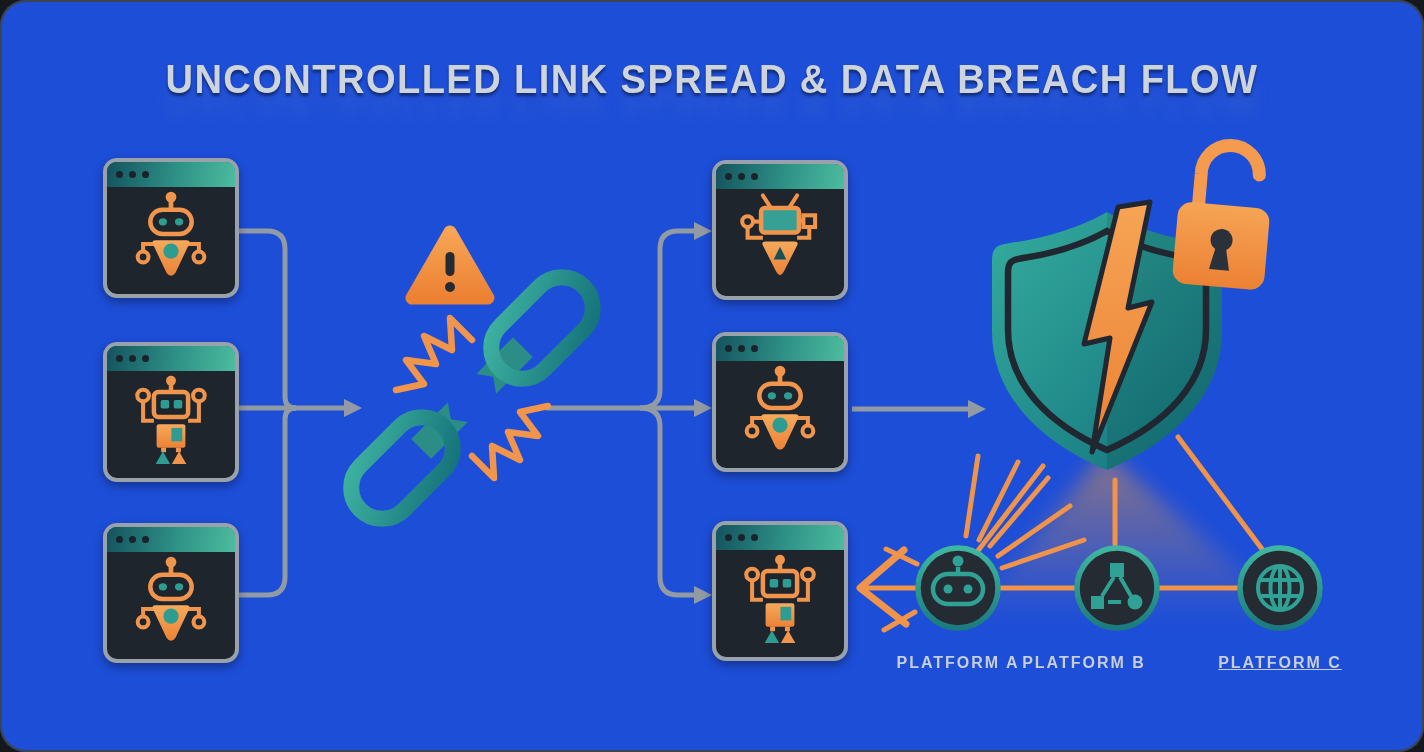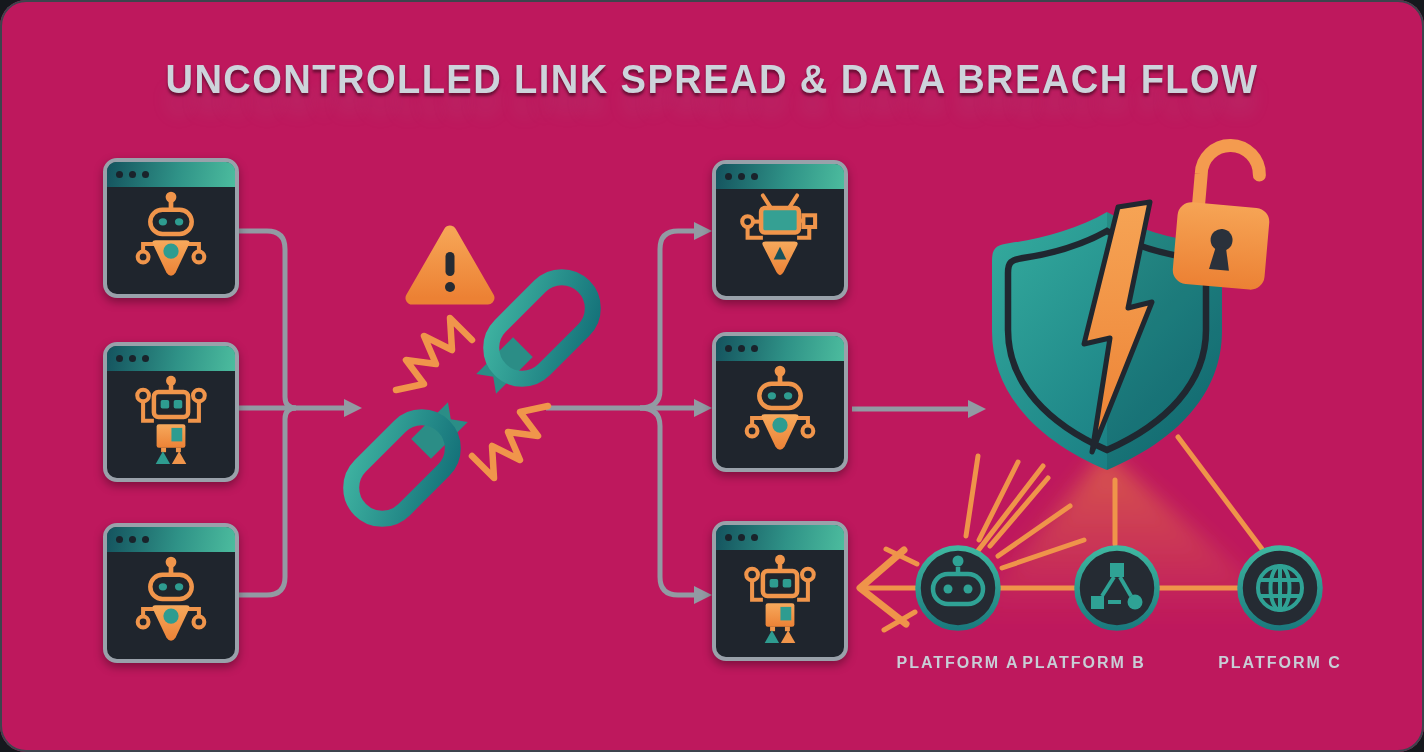--- a/index.html
+++ b/index.html
@@ -3,7 +3,7 @@
 <meta charset="utf-8">
 <style>
   html,body{margin:0;padding:0;background:#15181d;font-family:"Liberation Sans",sans-serif;}
-  .card{position:relative;width:1424px;height:752px;background:#be185d;border-radius:26px;
+  .card{position:relative;width:1424px;height:752px;background:#1d4ed8;border-radius:26px;
         overflow:hidden;box-shadow:0 0 0 2px #3d444d inset;}
   .title{position:absolute;left:0;top:56px;width:100%;text-align:center;
          font-size:41px;font-weight:700;letter-spacing:1.5px;color:#CDD4DB;

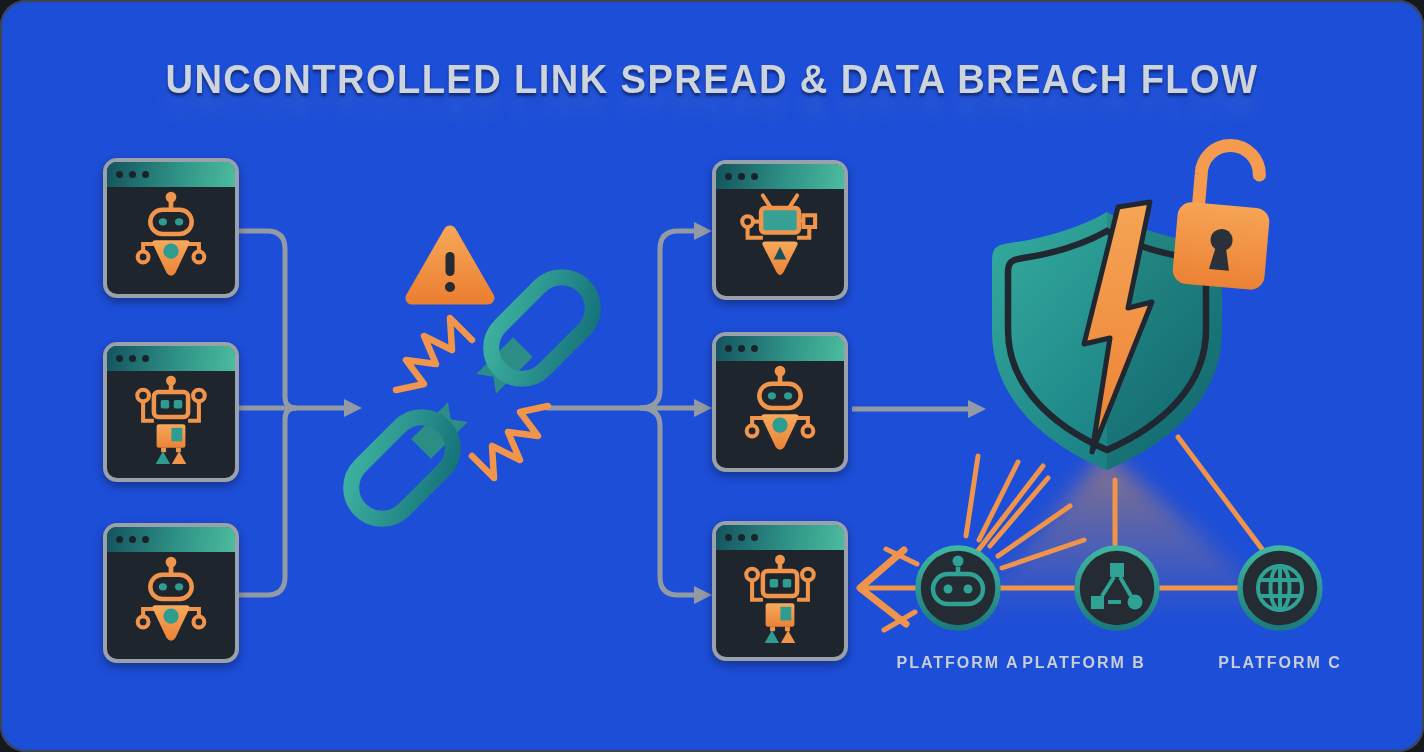--- a/index.html
+++ b/index.html
@@ -26,7 +26,7 @@
   .pA{left:912px;top:542px;} .pB{left:1071px;top:542px;} .pC{left:1234px;top:542px;}
   .plabel{position:absolute;width:180px;text-align:center;z-index:2;top:639px;
           font-size:16px;font-weight:700;letter-spacing:2px;color:#C8CED6;margin-top:15px;}
-  .lA{left:868px;} .lB{left:994px;} .lC{left:1190px;}
+  .lA{left:868px;} .lB{left:994px;} .lC{left:1190px;text-decoration:underline;}
 </style>
 </head>
 <body>

